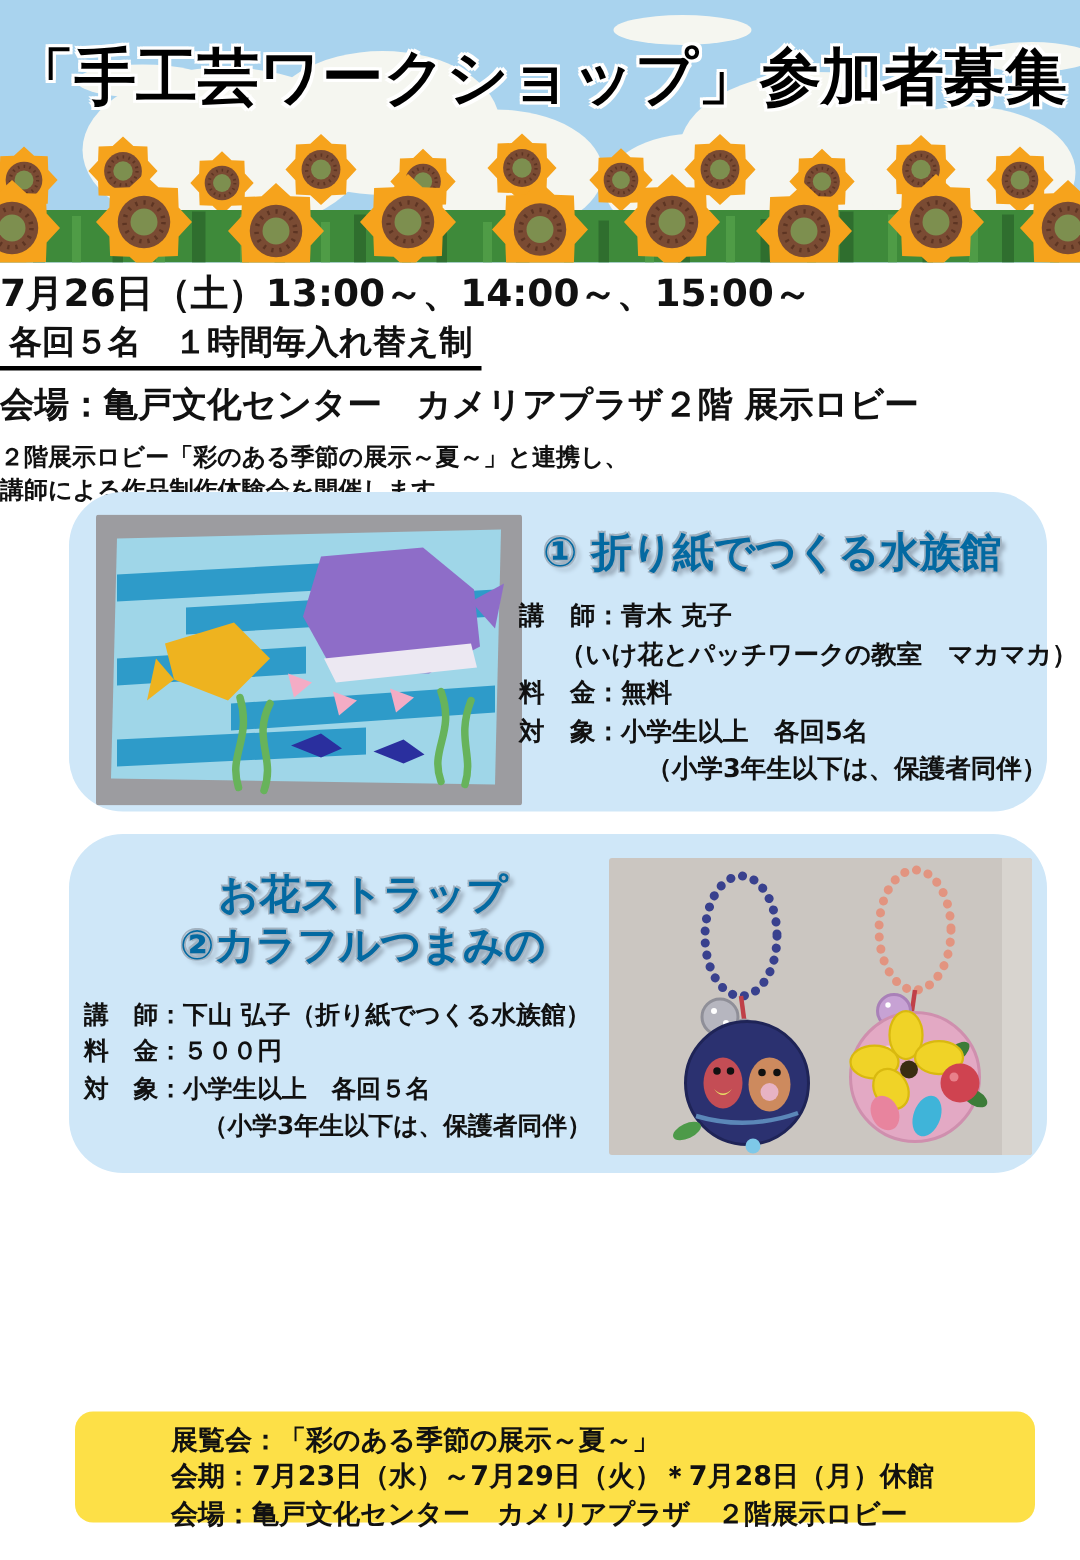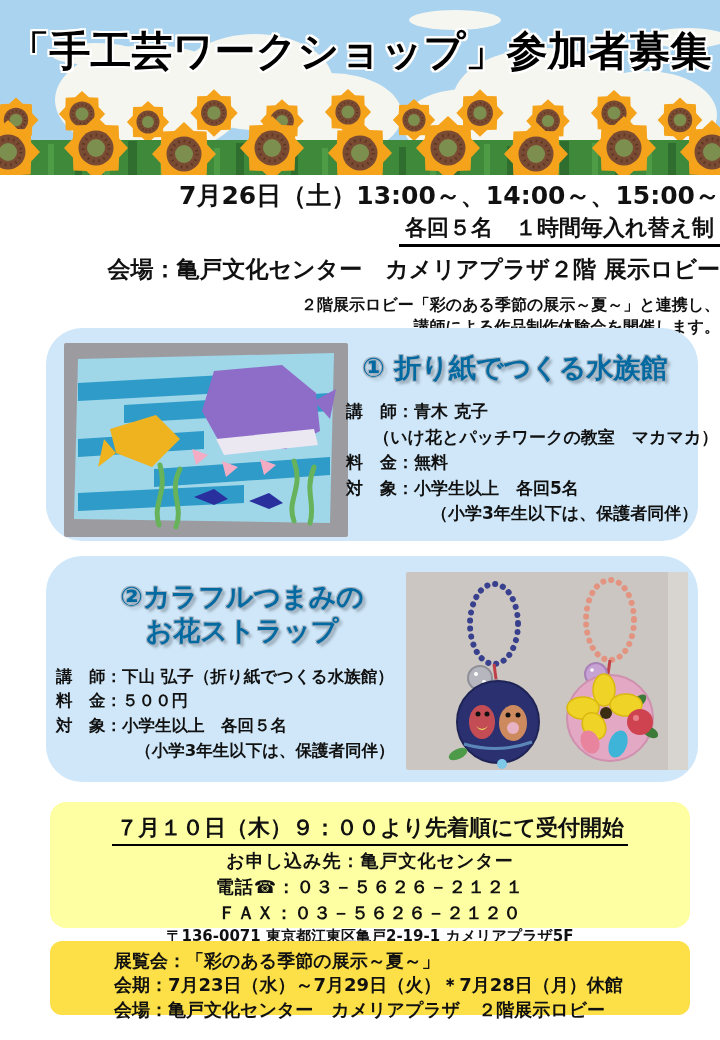--- a/index.html
+++ b/index.html
@@ -22,7 +22,7 @@
   }
 
   
-  .intro{position:absolute;top:180px;left:0;width:720px;text-align:right;}
+  .intro{position:absolute;top:180px;left:0;width:720px;text-align:left;}
   .date-line{font-size:25px;line-height:1.25;}
   .capacity-wrap{margin-top:2px;}
   .capacity-line{display:inline-block;font-size:22px;border-bottom:3px solid #000;padding:0 6px 1px 6px;font-family:Liberation Serif, serif;}

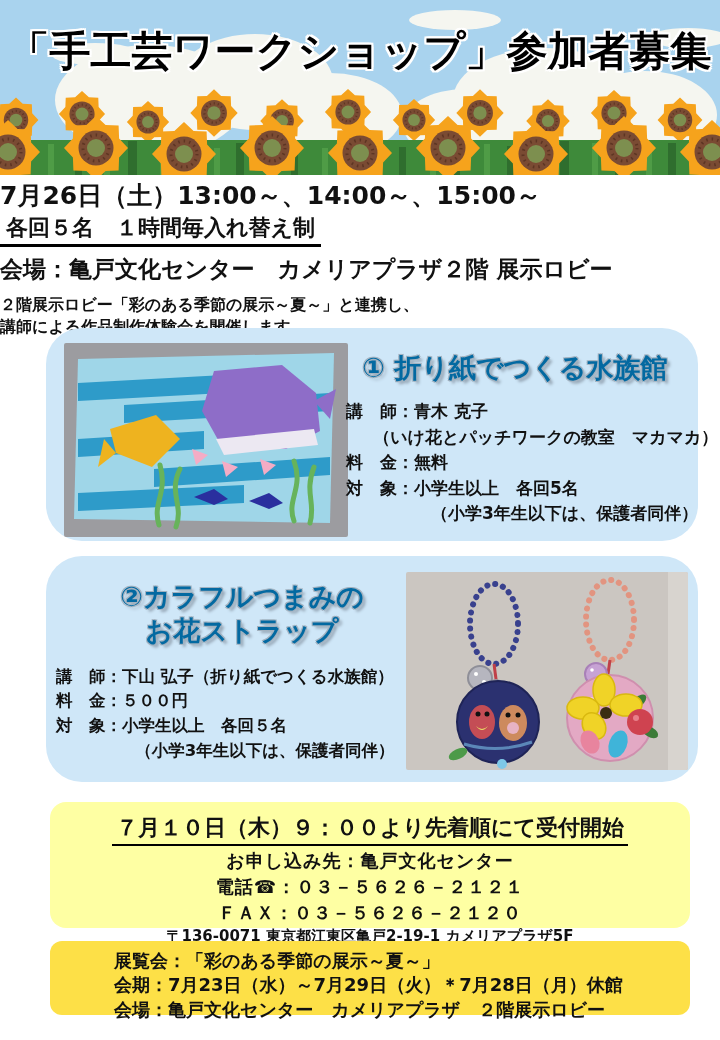--- a/index.html
+++ b/index.html
@@ -226,8 +226,8 @@
   <div class="panel panel-2">
     <div class="p2-left">
       <div class="panel-title p2-title">
+        <div>お花ストラップ</div>
         <div>②カラフルつまみの</div>
-        <div>お花ストラップ</div>
       </div>
       <div class="details">
         <div>講　師：下山 弘子（折り紙でつくる水族館）</div>

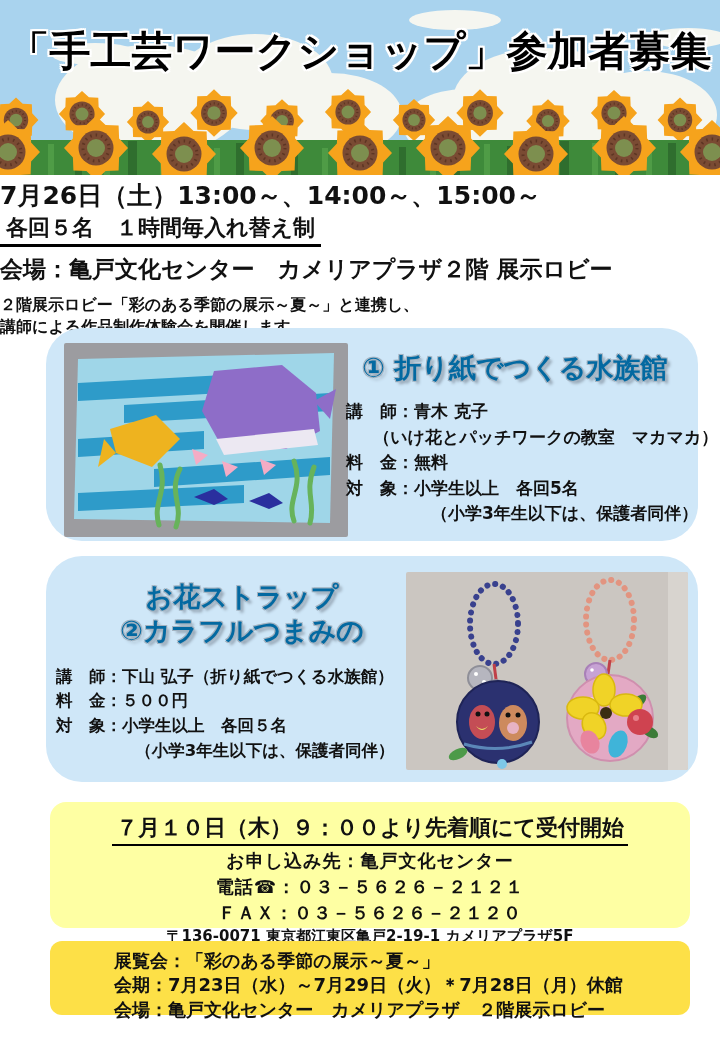--- a/index.html
+++ b/index.html
@@ -290,15 +290,6 @@
     </div>
   </div>
 
-  <div class="yellow-box">
-    <div class="y-headline-wrap">
-      <span class="y-headline">７月１０日（木）９：００より先着順にて受付開始</span>
-    </div>
-    <div class="y-line">お申し込み先：亀戸文化センター</div>
-    <div class="y-line">電話☎：０３－５６２６－２１２１</div>
-    <div class="y-line">ＦＡＸ：０３－５６２６－２１２０</div>
-    <div class="y-line y-address">〒136-0071 東京都江東区亀戸2-19-1 カメリアプラザ5F</div>
-  </div>
 
   <div class="gold-box">
     <div class="g-lines">

